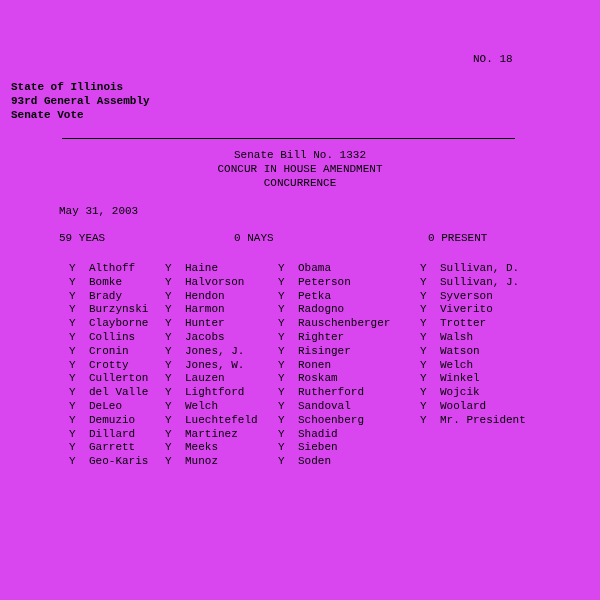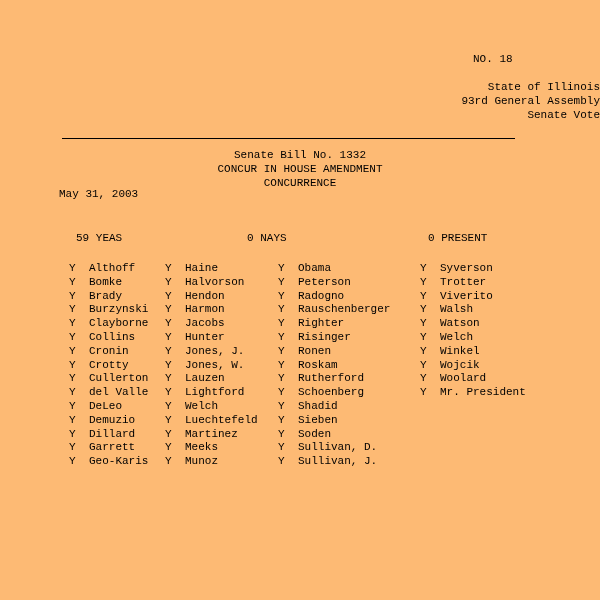--- a/index.html
+++ b/index.html
@@ -7,7 +7,7 @@
     position: relative;
     width: 600px;
     height: 600px;
-    background: #fdba74;
+    background: #d946ef;
     color: #000000;
     font-family: "Liberation Mono", "DejaVu Sans Mono", monospace;
     font-size: 11px;

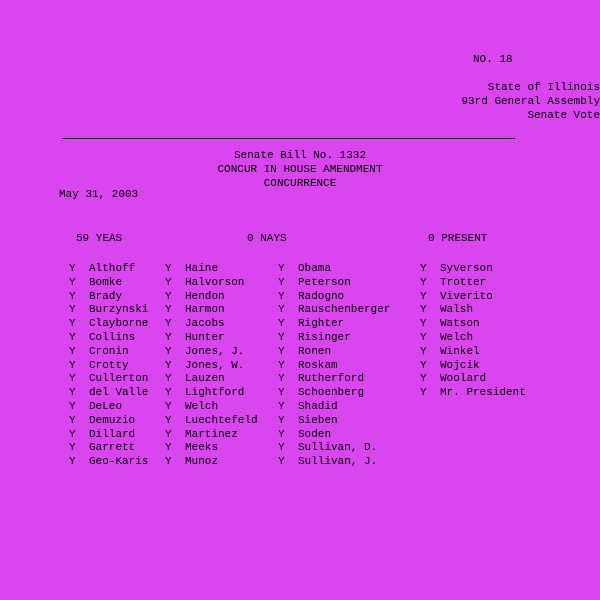--- a/index.html
+++ b/index.html
@@ -16,7 +16,7 @@
   }
   .abs { position: absolute; }
   .pageno   { left: 473px; top: 53px; }
-  .header   { left: 0; right: 0; top: 81px;  text-align: right; }
+  .header   { left: 11px; right: 0; top: 81px;  text-align: left; font-weight: bold; }
   .rule     { left: 62px; top: 138px; width: 453px; height: 0; border-top: 1px solid #000; }
   .bill     { left: 0; right: 0; top: 149px; text-align: center; }
   .date     { left: 59px; top: 188px; }

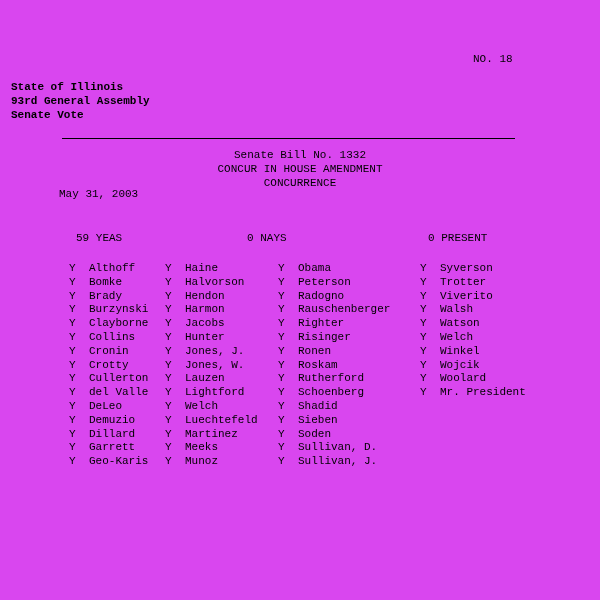--- a/index.html
+++ b/index.html
@@ -19,7 +19,7 @@
   .header   { left: 11px; right: 0; top: 81px;  text-align: left; font-weight: bold; }
   .rule     { left: 62px; top: 138px; width: 453px; height: 0; border-top: 1px solid #000; }
   .bill     { left: 0; right: 0; top: 149px; text-align: center; }
-  .date     { left: 59px; top: 188px; }
+  .date     { left: 59px; top: 205px; }
   .tallies  { left: 0; top: 232px; width: 600px; height: 13.8px; }
   .tallies span { position: absolute; white-space: nowrap; }
   .t-yeas    { left: 76px; }

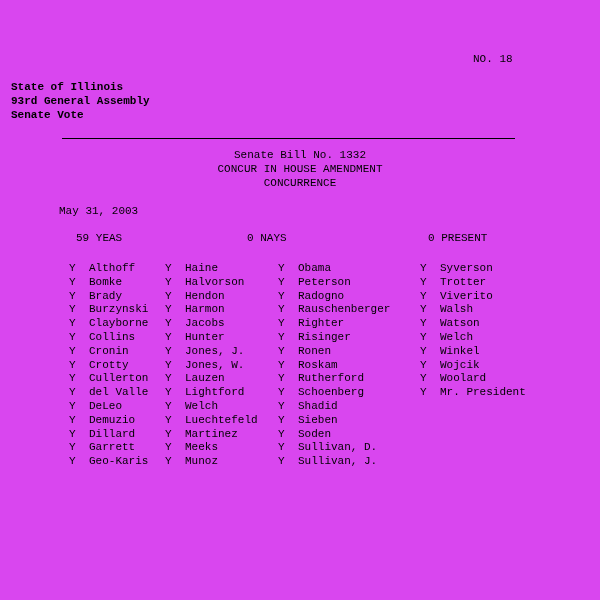--- a/index.html
+++ b/index.html
@@ -22,7 +22,7 @@
   .date     { left: 59px; top: 205px; }
   .tallies  { left: 0; top: 232px; width: 600px; height: 13.8px; }
   .tallies span { position: absolute; white-space: nowrap; }
-  .t-yeas    { left: 76px; }
+  .t-yeas    { left: 59px; }
   .t-nays    { left: 247px; }
   .t-present { left: 428px; }
   .roll {

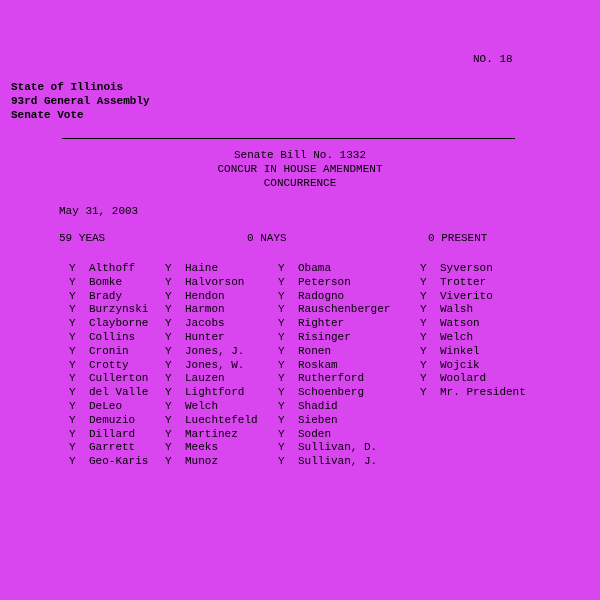--- a/index.html
+++ b/index.html
@@ -23,7 +23,7 @@
   .tallies  { left: 0; top: 232px; width: 600px; height: 13.8px; }
   .tallies span { position: absolute; white-space: nowrap; }
   .t-yeas    { left: 59px; }
-  .t-nays    { left: 247px; }
+  .t-nays    { left: 234px; }
   .t-present { left: 428px; }
   .roll {
     position: absolute;

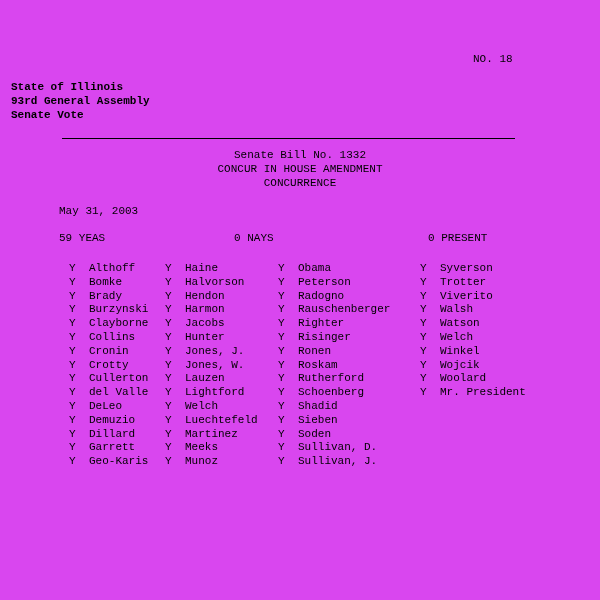--- a/index.html
+++ b/index.html
@@ -98,6 +98,7 @@
       <div class="cell"><span class="v">Y</span><span>Munoz</span></div>
       <div class="cell"><span class="v">Y</span><span>Obama</span></div>
       <div class="cell"><span class="v">Y</span><span>Peterson</span></div>
+      <div class="cell"><span class="v">Y</span><span>Petka</span></div>
       <div class="cell"><span class="v">Y</span><span>Radogno</span></div>
       <div class="cell"><span class="v">Y</span><span>Rauschenberger</span></div>
       <div class="cell"><span class="v">Y</span><span>Righter</span></div>

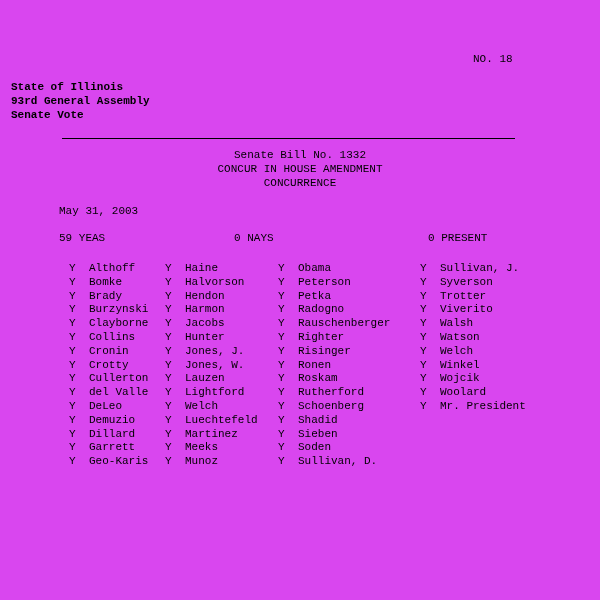--- a/index.html
+++ b/index.html
@@ -113,8 +113,8 @@
       <div class="cell"><span class="v">Y</span><span>Sullivan, D.</span></div>
       <div class="cell"><span class="v">Y</span><span>Sullivan, J.</span></div>
       <div class="cell"><span class="v">Y</span><span>Syverson</span></div>
+      <div class="cell"><span class="v">Y</span><span>Viverito</span></div>
       <div class="cell"><span class="v">Y</span><span>Trotter</span></div>
-      <div class="cell"><span class="v">Y</span><span>Viverito</span></div>
       <div class="cell"><span class="v">Y</span><span>Walsh</span></div>
       <div class="cell"><span class="v">Y</span><span>Watson</span></div>
       <div class="cell"><span class="v">Y</span><span>Welch</span></div>

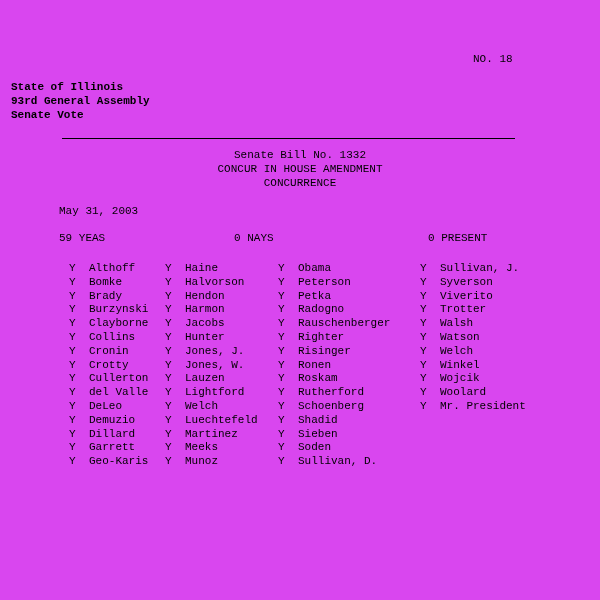--- a/index.html
+++ b/index.html
@@ -85,8 +85,8 @@
       <div class="cell"><span class="v">Y</span><span>Halvorson</span></div>
       <div class="cell"><span class="v">Y</span><span>Hendon</span></div>
       <div class="cell"><span class="v">Y</span><span>Harmon</span></div>
+      <div class="cell"><span class="v">Y</span><span>Hunter</span></div>
       <div class="cell"><span class="v">Y</span><span>Jacobs</span></div>
-      <div class="cell"><span class="v">Y</span><span>Hunter</span></div>
       <div class="cell"><span class="v">Y</span><span>Jones, J.</span></div>
       <div class="cell"><span class="v">Y</span><span>Jones, W.</span></div>
       <div class="cell"><span class="v">Y</span><span>Lauzen</span></div>

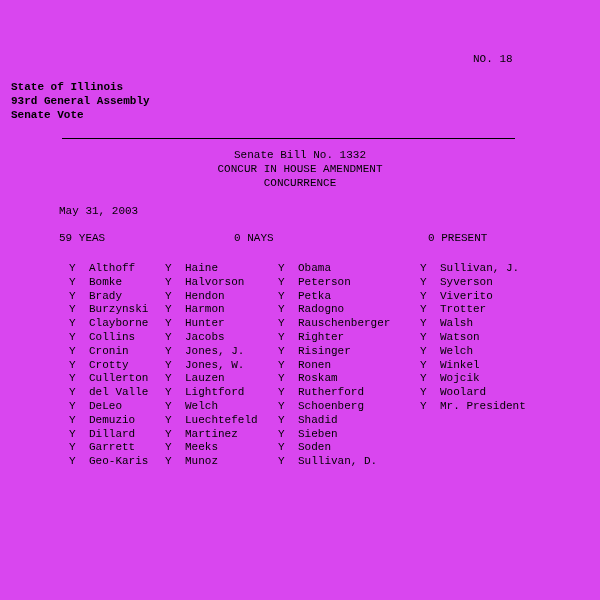--- a/index.html
+++ b/index.html
@@ -106,6 +106,7 @@
       <div class="cell"><span class="v">Y</span><span>Ronen</span></div>
       <div class="cell"><span class="v">Y</span><span>Roskam</span></div>
       <div class="cell"><span class="v">Y</span><span>Rutherford</span></div>
+      <div class="cell"><span class="v">Y</span><span>Sandoval</span></div>
       <div class="cell"><span class="v">Y</span><span>Schoenberg</span></div>
       <div class="cell"><span class="v">Y</span><span>Shadid</span></div>
       <div class="cell"><span class="v">Y</span><span>Sieben</span></div>

